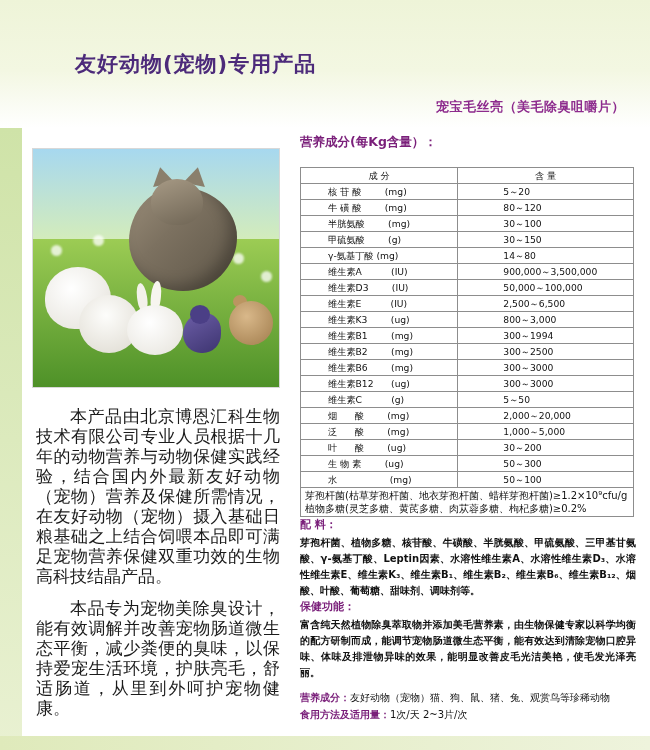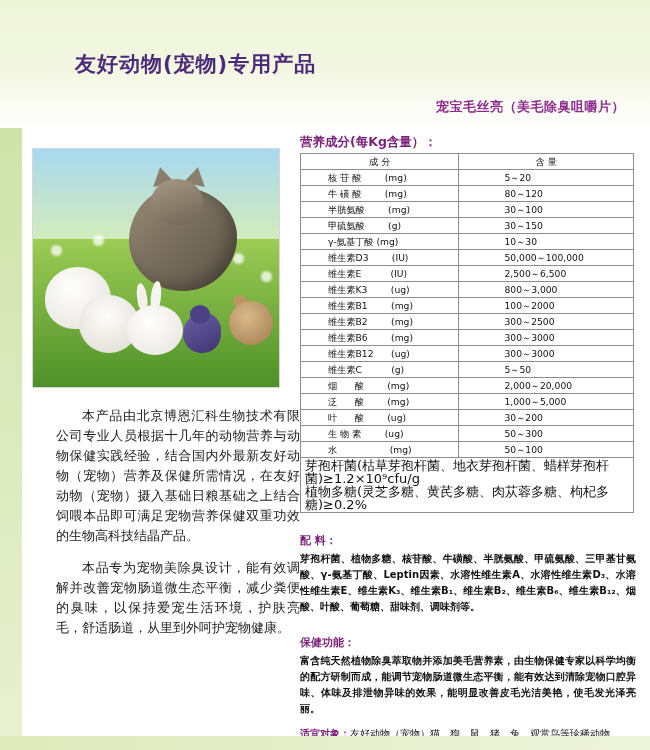--- a/index.html
+++ b/index.html
@@ -184,7 +184,7 @@
     font-size: 12.5px;
     font-weight: bold;
     color: #7a1f7a;
-    margin-bottom: 2px;
+    margin-bottom: 16px;
   }
   table.nutri {
     border-collapse: collapse;

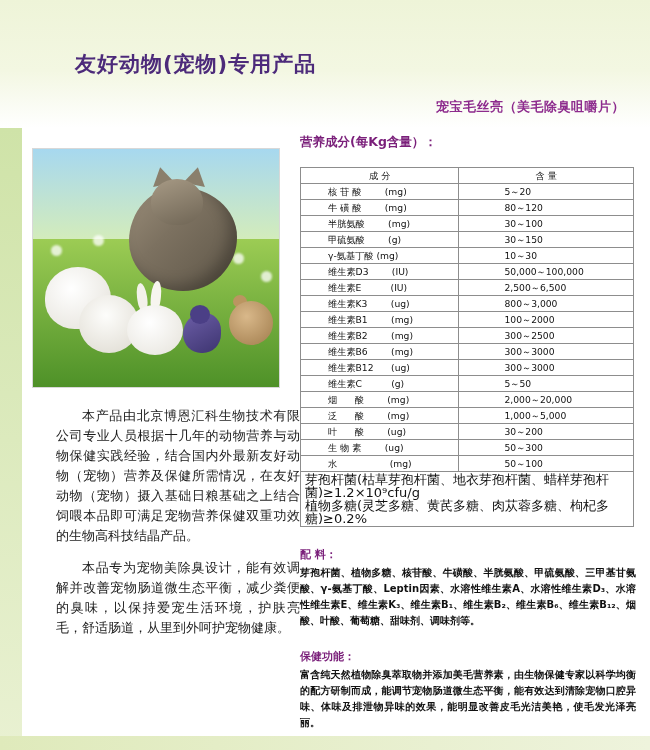--- a/index.html
+++ b/index.html
@@ -321,7 +321,7 @@
           </tr>
         <tr>
             <td class="name">γ-氨基丁酸 (mg)</td>
-            <td class="val">10～30</td>
+            <td class="val">14～80</td>
           </tr>
         <tr>
             <td class="name">维生素D3        (IU)</td>

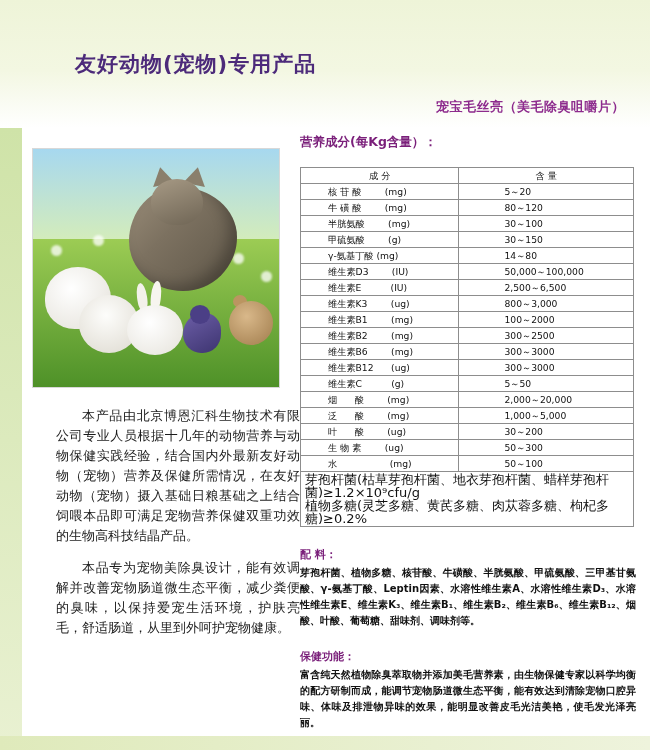--- a/index.html
+++ b/index.html
@@ -324,6 +324,10 @@
             <td class="val">14～80</td>
           </tr>
         <tr>
+            <td class="name">维生素A          (IU)</td>
+            <td class="val">900,000～3,500,000</td>
+          </tr>
+        <tr>
             <td class="name">维生素D3        (IU)</td>
             <td class="val">50,000～100,000</td>
           </tr>

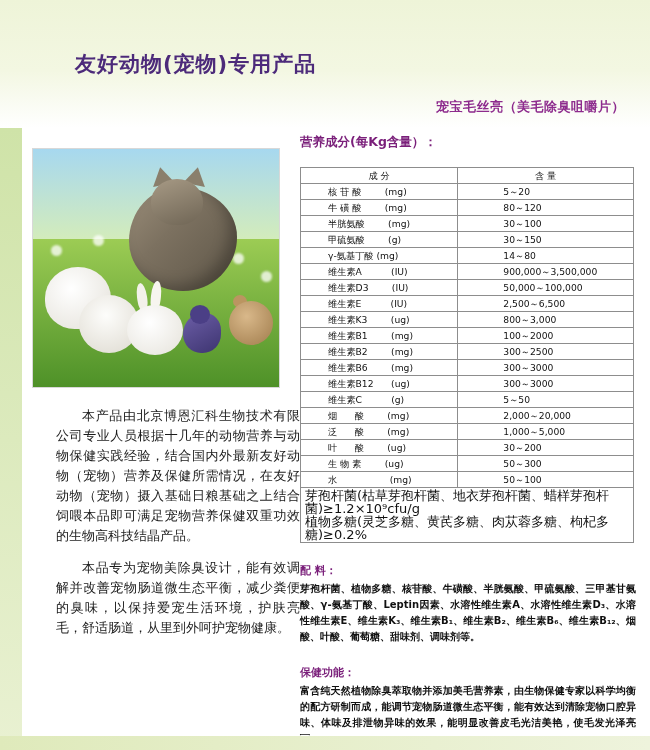--- a/index.html
+++ b/index.html
@@ -341,7 +341,7 @@
           </tr>
         <tr>
             <td class="name">维生素B1        (mg)</td>
-            <td class="val">100～2000</td>
+            <td class="val">300～1994</td>
           </tr>
         <tr>
             <td class="name">维生素B2        (mg)</td>

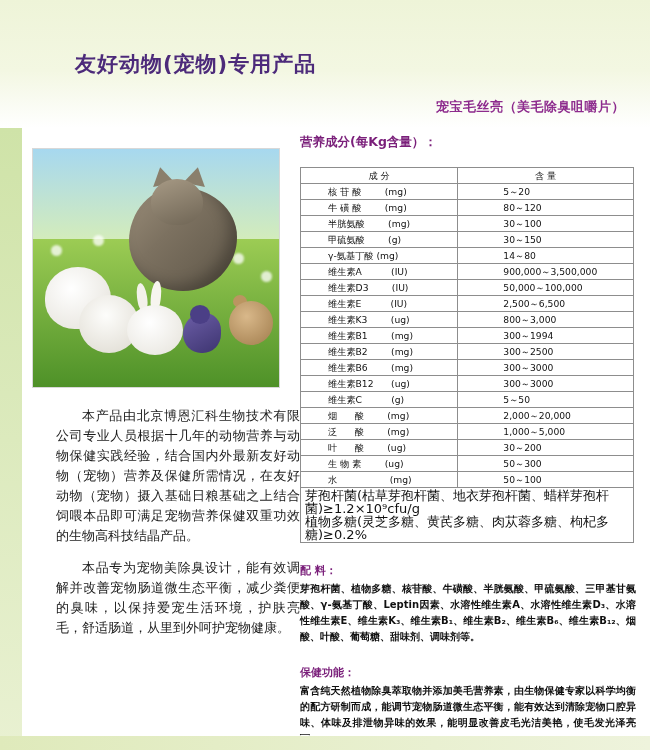--- a/index.html
+++ b/index.html
@@ -164,11 +164,10 @@
     position: absolute;
     left: 14px; top: 278px;
     width: 244px;
-    font-size: 13px;
+    font-size: 17px;
     line-height: 20px;
     color: #1b1b1b;
     text-align: justify;
-    margin-left: 20px;
   }
   .left-text p {
     margin: 0 0 12px 0;

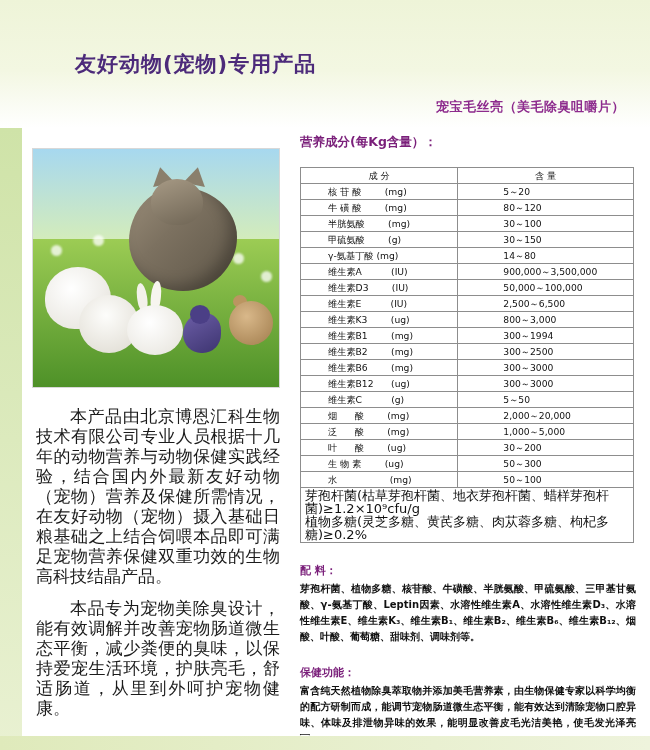--- a/index.html
+++ b/index.html
@@ -211,7 +211,7 @@
     padding-left: 45px;
   }
   table.nutri td.full {
-    font-size: 13px;
+    font-size: 10px;
     margin-top: 20px;
   }
   .blk {

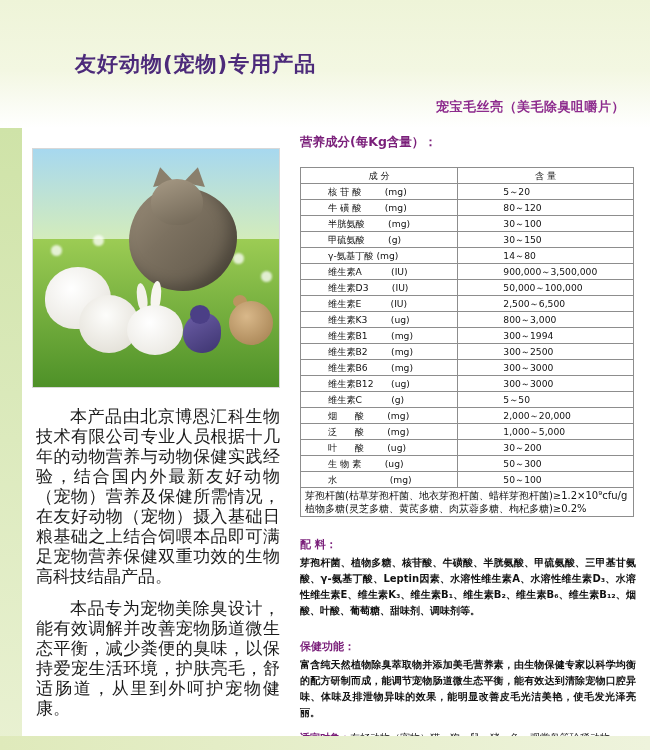--- a/index.html
+++ b/index.html
@@ -215,7 +215,7 @@
     margin-top: 20px;
   }
   .blk {
-    margin-top: 20px;
+    margin-top: 0;
     font-size: 10px;
     line-height: 16px;
     color: #111;

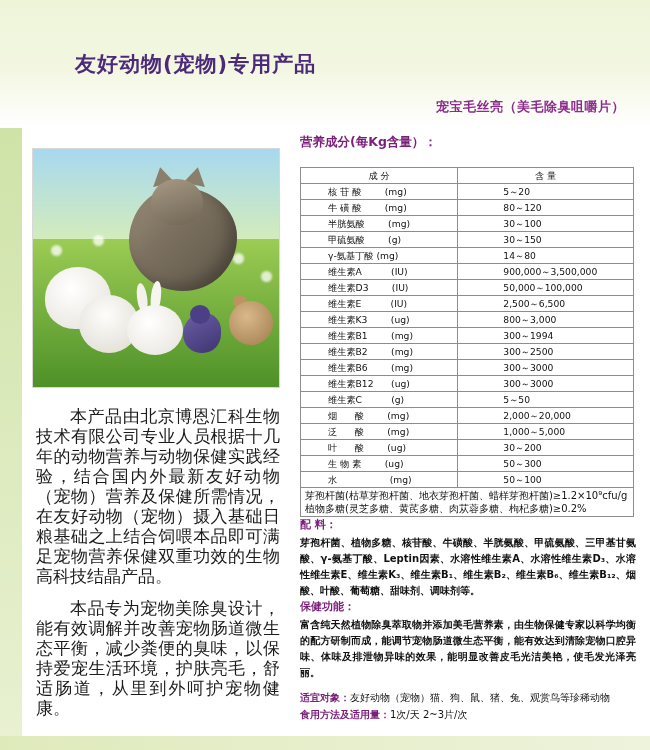--- a/index.html
+++ b/index.html
@@ -396,7 +396,7 @@
     </div>
 
     <div class="blk" style="margin-top:8px">
-      <div class="kv"><span class="k">适宜对象：</span><span>友好动物（宠物）猫、狗、鼠、猪、兔、观赏鸟等珍稀动物</span></div>
+      <div class="kv"><span class="k">营养成分：</span><span>友好动物（宠物）猫、狗、鼠、猪、兔、观赏鸟等珍稀动物</span></div>
       <div class="kv"><span class="k">食用方法及适用量：</span><span>1次/天  2~3片/次</span></div>
       <div class="kv"></div>
 

